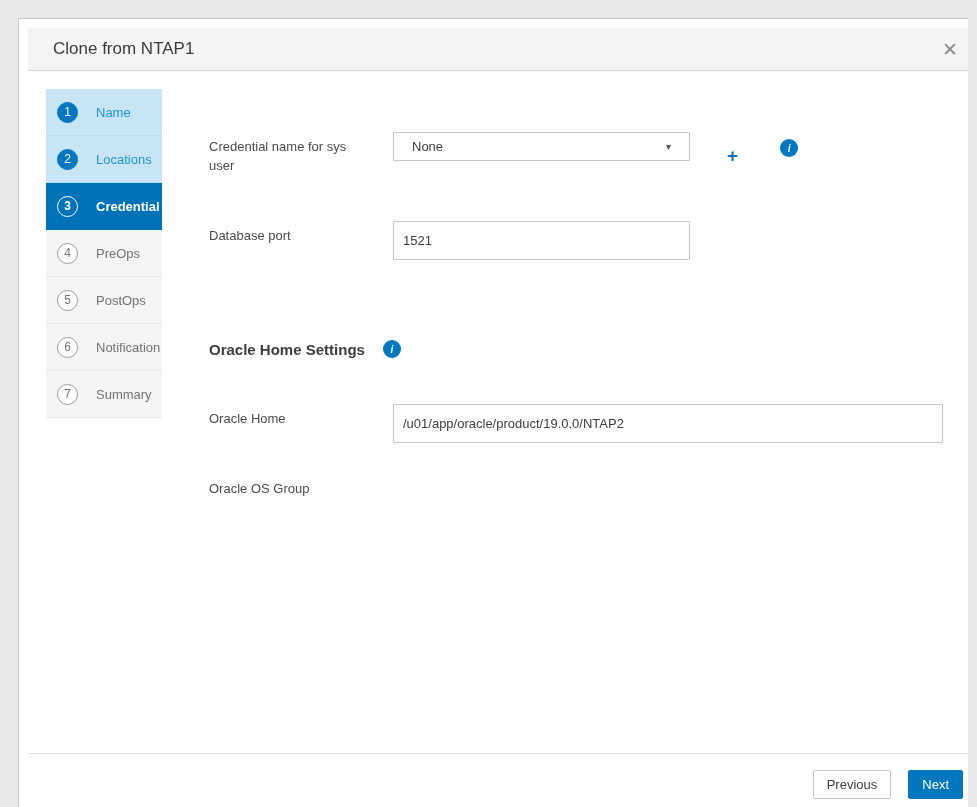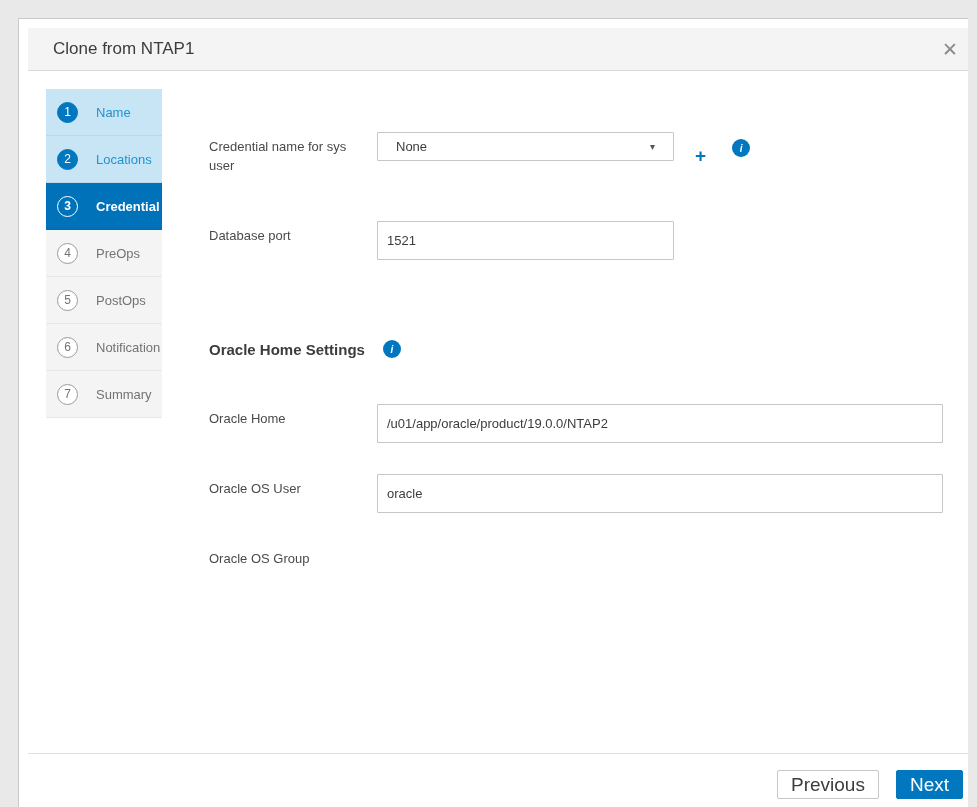--- a/index.html
+++ b/index.html
@@ -60,7 +60,7 @@
     font-size: 15px; font-weight: 700; color: #3c3c3c;
     display: flex; align-items: center; gap: 9px;
   }
-  .form-row { display: flex; align-items: flex-start; }
+  .form-row { display: flex; align-items: flex-start; gap: 16px; }
   .label-col {
     width: 177px; flex: 0 0 auto;
     font-size: 13px; color: #4a4a4a;

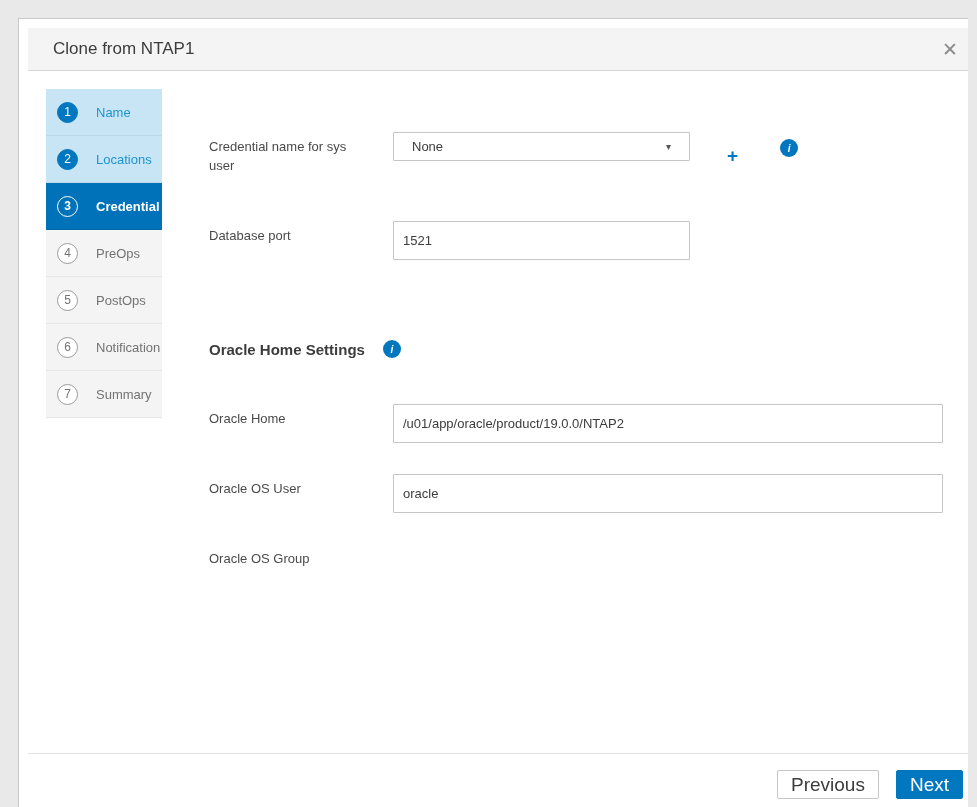--- a/index.html
+++ b/index.html
@@ -179,10 +179,6 @@
         <input class="text-input w-large" value="/u01/app/oracle/product/19.0.0/NTAP2" style="">
       </div>
 
-      <div class="form-row" style="margin-top: 13px;">
-        <div class="label-col">Oracle OS User</div>
-        <input class="text-input w-large" value="oracle" style="">
-      </div>
 
       <div class="form-row" style="margin-top: 13px;">
         <div class="label-col">Oracle OS Group</div>

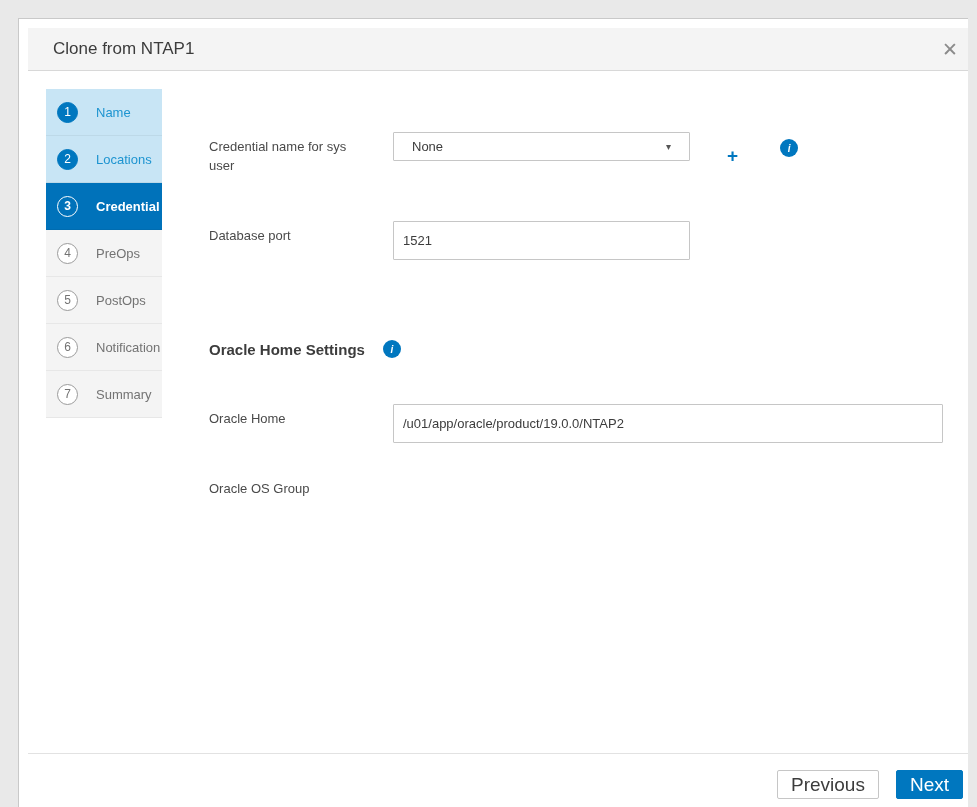--- a/index.html
+++ b/index.html
@@ -102,7 +102,7 @@
     gap: 17px; padding-right: 22px;
   }
   .btn {
-    height: 29px; font-size: 19px; border-radius: 2px;
+    height: 29px; font-size: 13px; border-radius: 2px;
     padding: 0 13px; cursor: pointer; font-family: inherit;
   }
   .btn.secondary { background: #fff; border: 1px solid #c6c6c6; color: #3c3c3c; }

